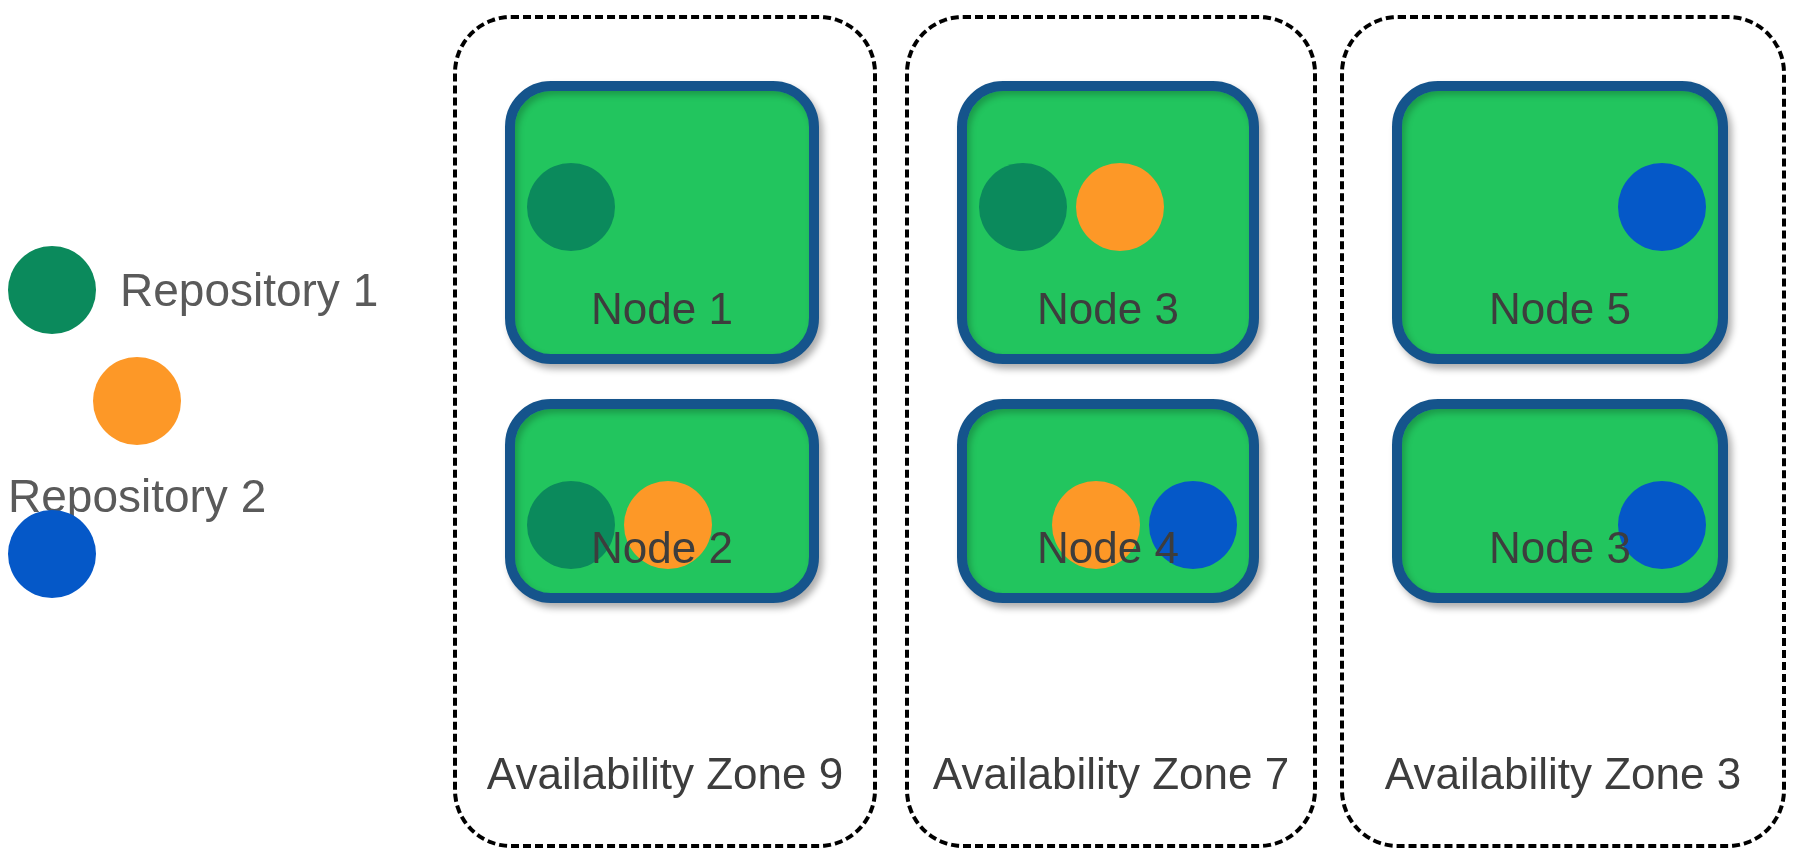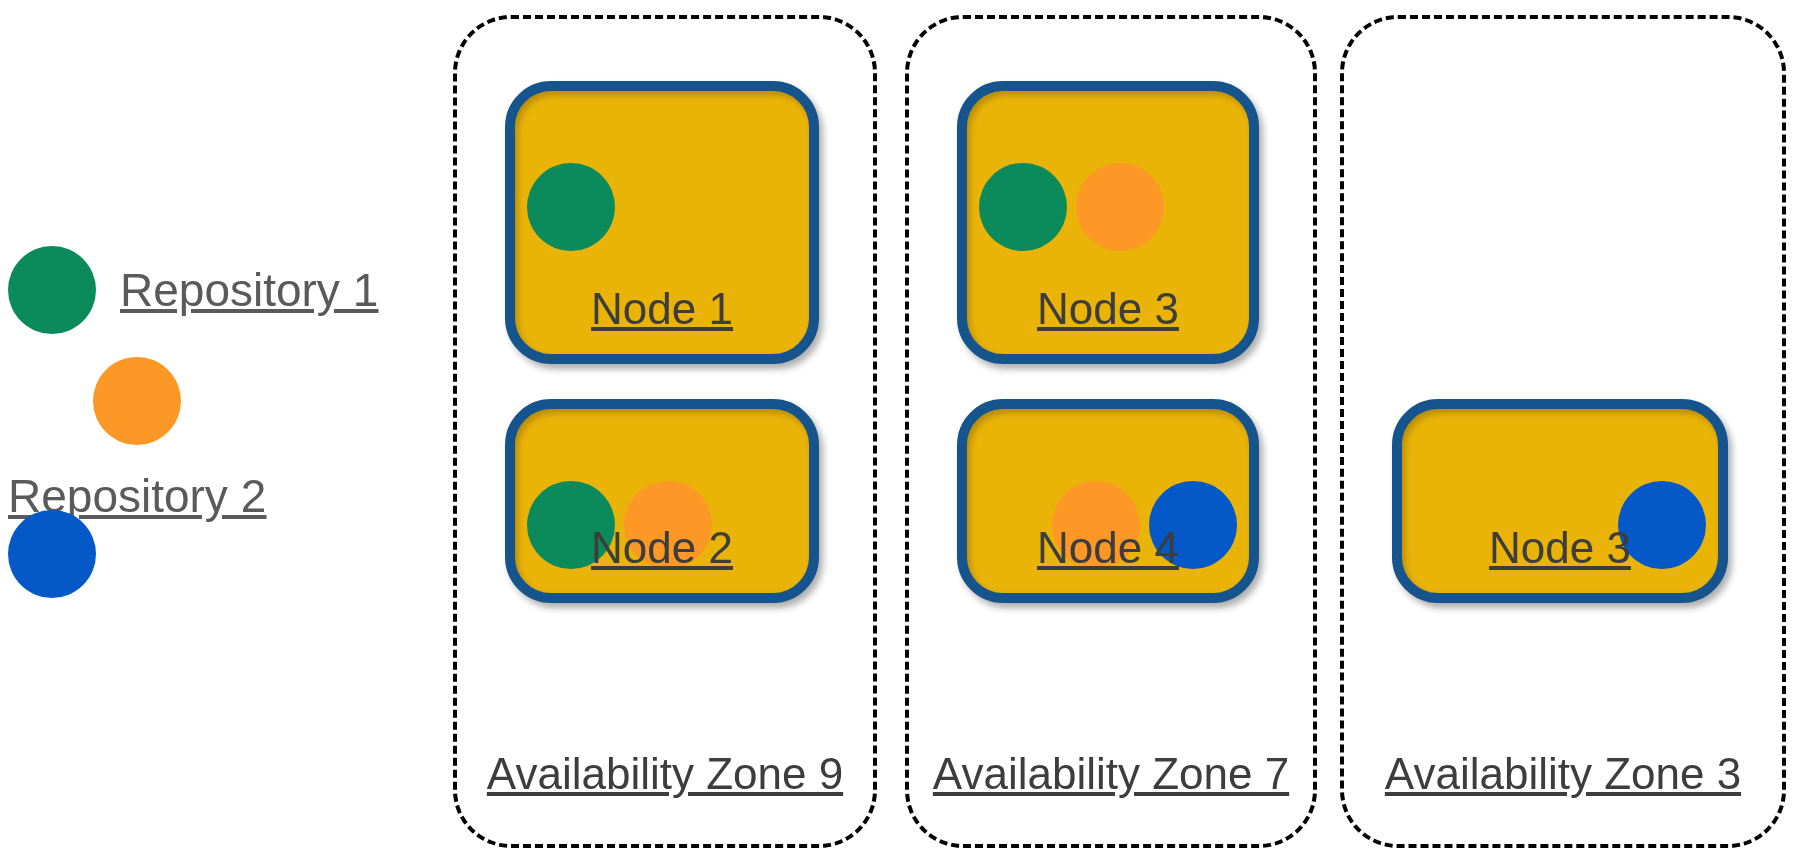--- a/index.html
+++ b/index.html
@@ -2,7 +2,7 @@
 <html style="--background: #FFFFFF; --repo1: #0B8A5C; --repo2: #FD9827; --repo3: #0558C8; --node_border: #15548C; --zone_border: #000000; --legend_text: #5A5A5A; --label_text: #3D3D3D;"><head>
 <meta charset="utf-8">
 <style>
-  * { box-sizing: border-box; margin: 0; padding: 0; text-decoration: underline; }
+  * { box-sizing: border-box; margin: 0; padding: 0; }
   html, body { width: 1794px; height: 862px; }
   body {
     position: relative;

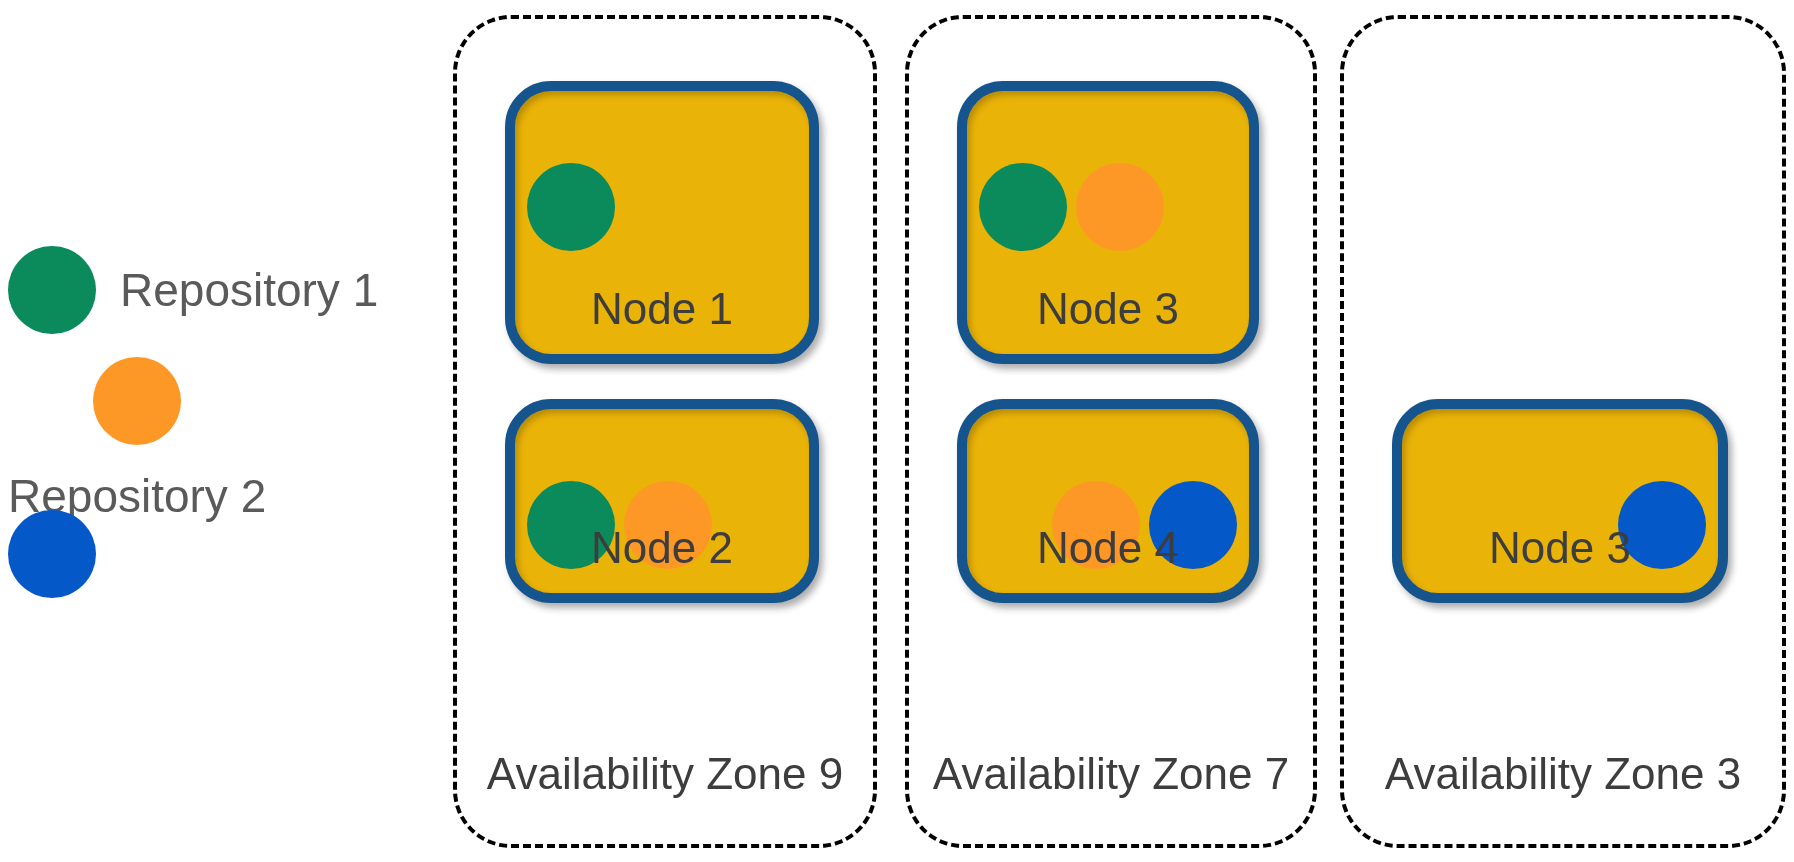--- a/index.html
+++ b/index.html
@@ -60,7 +60,7 @@
   .node {
     position: absolute;
     left: 48px; right: 54px;
-    background: #eab308;
+    background: #22c55e;
     border: 10px solid var(--node_border, #15548c);
     border-radius: 46px;
     box-shadow: 4px 5px 7px rgba(0,0,0,0.32),

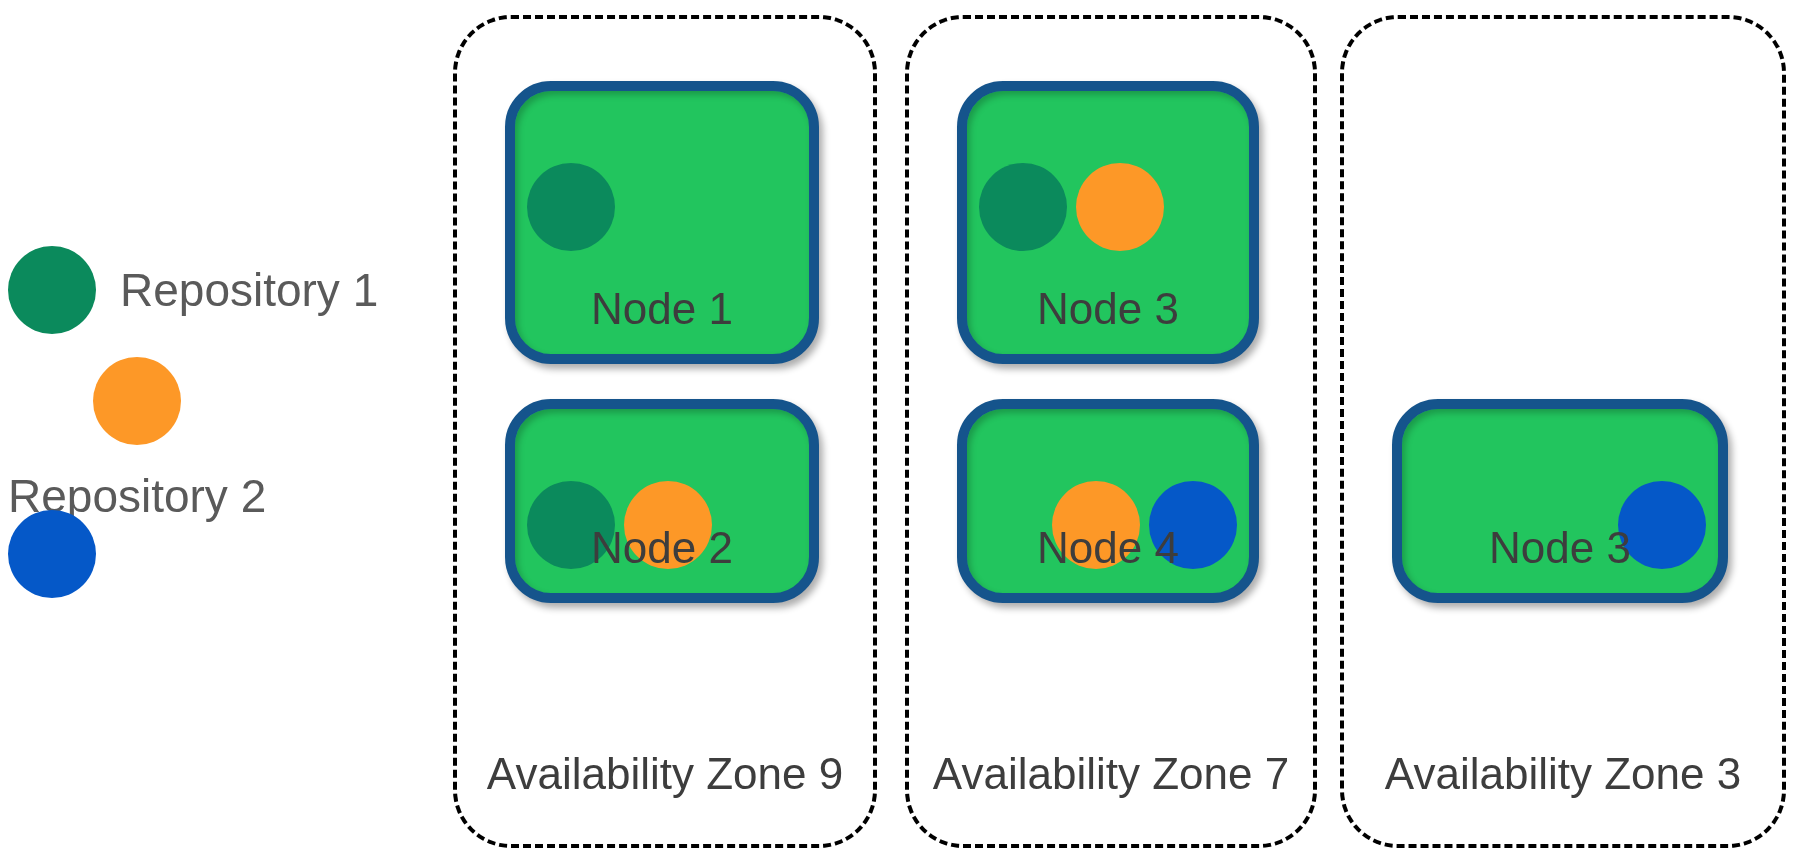--- a/index.html
+++ b/index.html
@@ -144,6 +144,12 @@
 </div>
 
 <div class="zone z2">
+  <div class="node top">
+    <div class="dots align-right">
+      <span class="dot" style="background: rgb(5, 88, 200);"></span>
+    </div>
+    <div class="node-label">Node 5</div>
+  </div>
   <div class="node bottom">
     <div class="dots align-right">
       <span class="dot" style="background: rgb(5, 88, 200);"></span>

